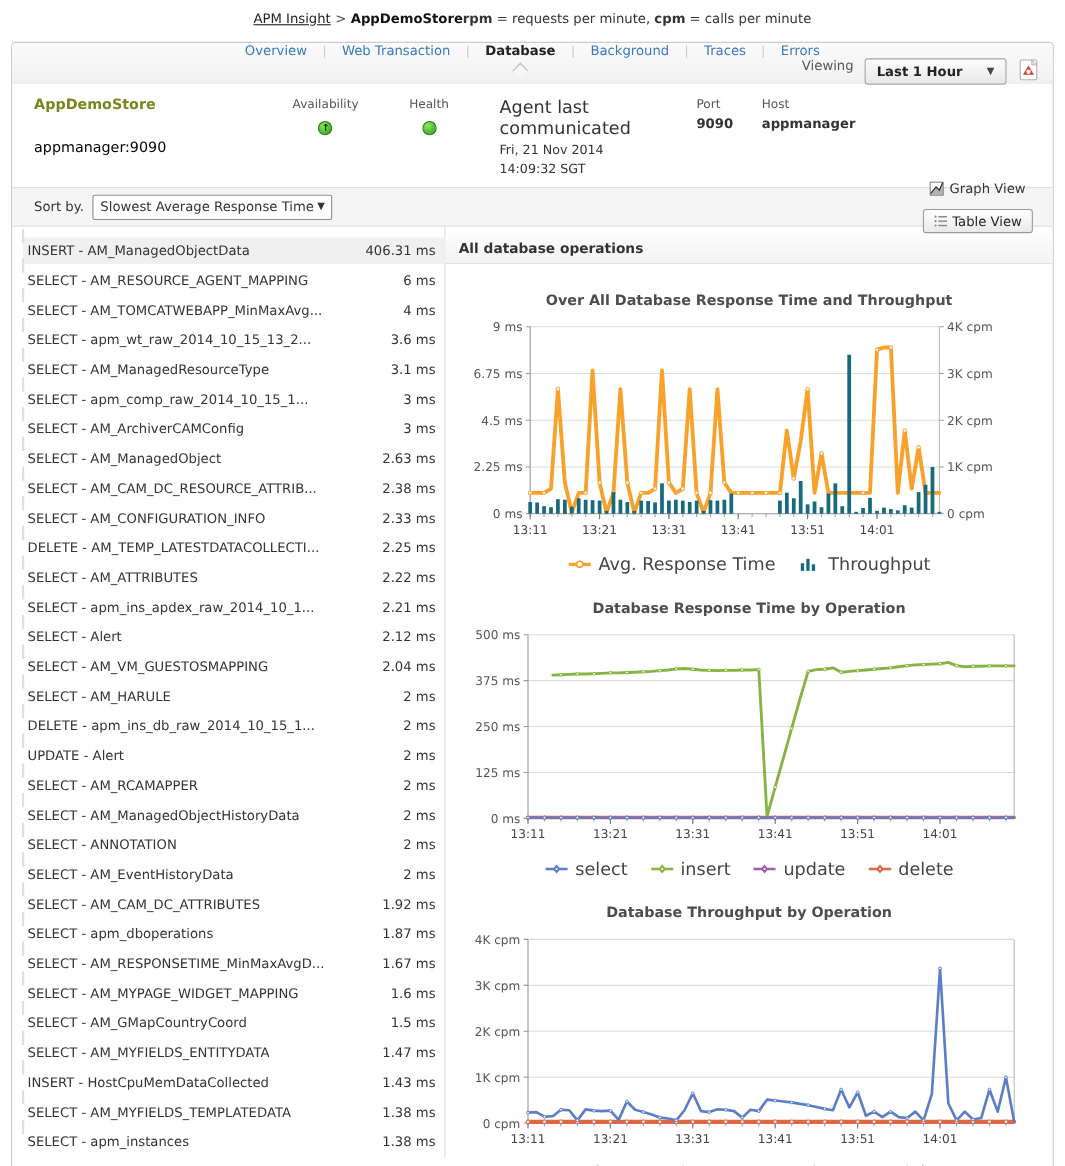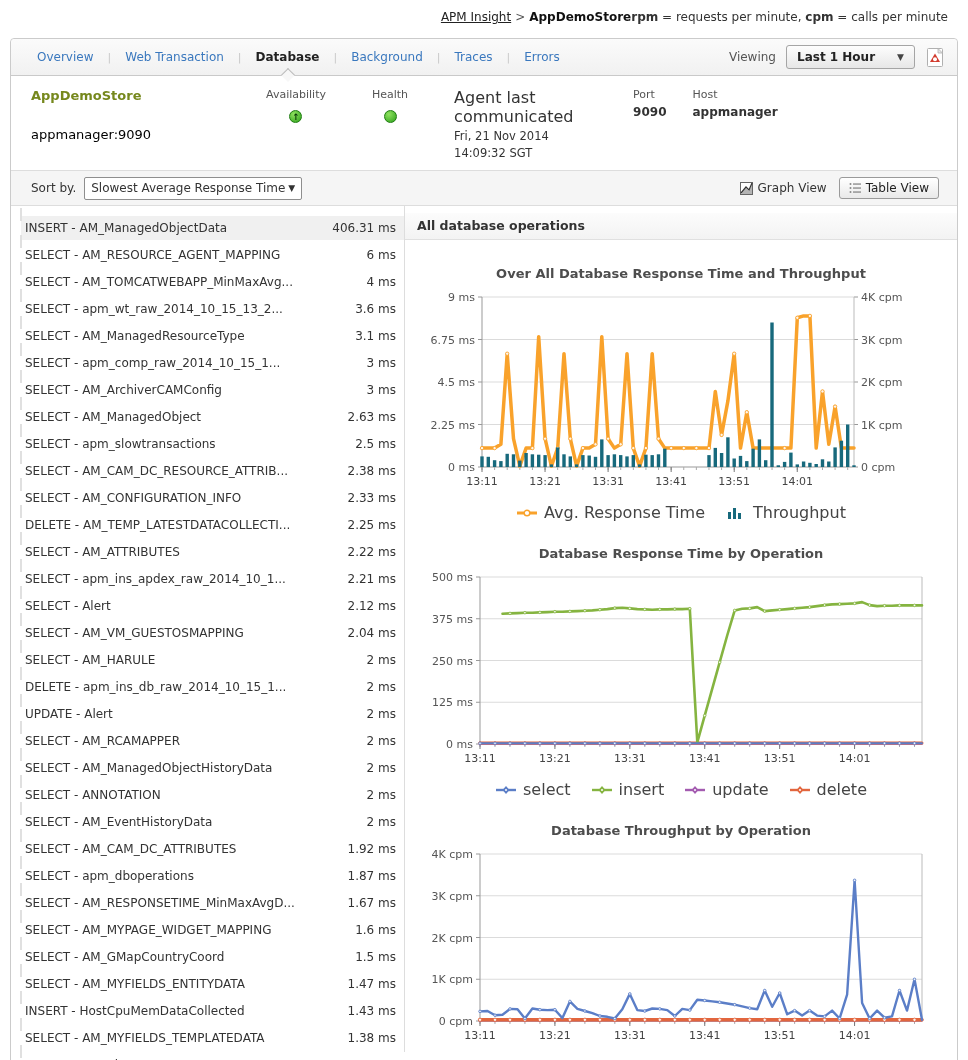--- a/index.html
+++ b/index.html
@@ -7,7 +7,7 @@
     font-family: "DejaVu Sans", "Liberation Sans", sans-serif; color:#333; }
 
   
-  .topbar { display:flex; justify-content:flex-end; align-items:center; padding:10px 20px 6px 20px; font-size:12px; }
+  .topbar { display:flex; justify-content:center; align-items:center; padding:10px 20px 6px 20px; font-size:12px; }
   .crumb a { color:#222; text-decoration:underline; cursor:pointer; }
   .crumb .sep { color:#555; margin:0 4px; }
   .crumb .cur { font-weight:bold; color:#111; }

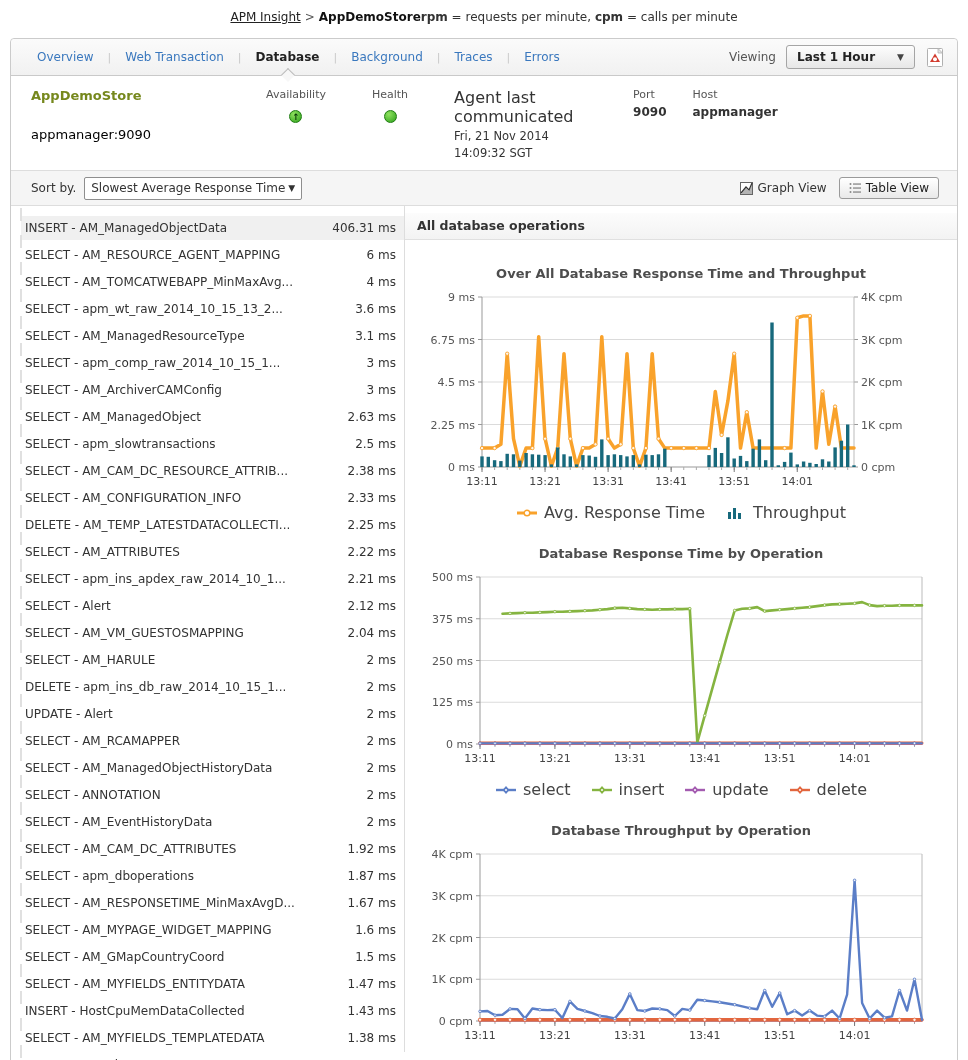--- a/index.html
+++ b/index.html
@@ -21,7 +21,7 @@
   
   .tabstrip { position:relative; display:flex; align-items:center; height:37px;
     background:linear-gradient(#FBFBFB,#F1F1F1); border-bottom:1px solid #C9C9C9;
-    border-radius:4px 4px 0 0; padding:0 12px; }
+    border-radius:4px 4px 0 0; padding:0 12px;flex-direction:column; }
   .tabs { display:flex; align-items:center; }
   .tab { position:relative; font-size:12px; color:#3A78BE; padding:0 14px; cursor:pointer; white-space:nowrap; }
   .tab.active { color:#222; font-weight:bold; }

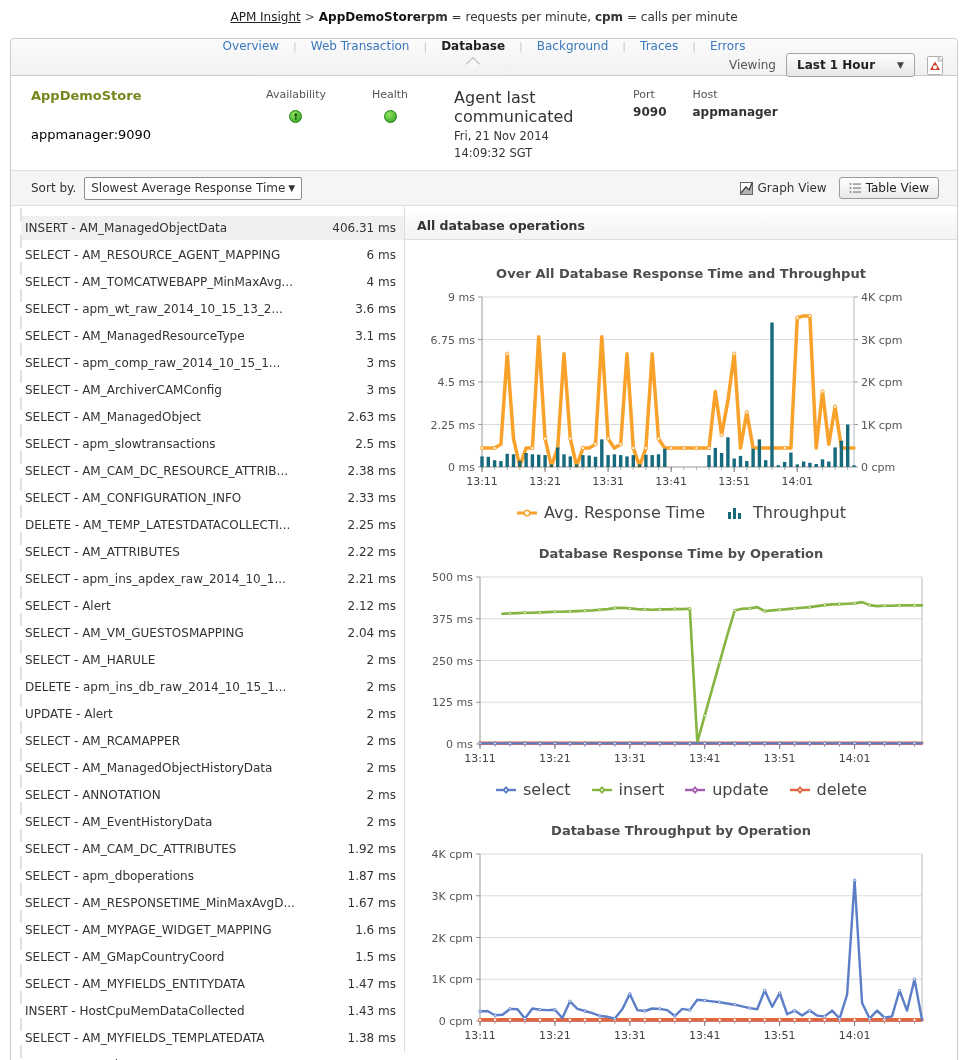--- a/index.html
+++ b/index.html
@@ -29,7 +29,7 @@
     width:9px; height:9px; background:#F7F7F7; border-left:1px solid #BBB; border-top:1px solid #BBB;
     transform:rotate(45deg); }
   .tabsep { color:#C9C9C9; font-size:11px; }
-  .strip-right { margin-left:auto; display:flex; align-items:center; gap:10px; }
+  .strip-right { margin-left:auto; display:flex; gap:10px; }
   .viewing-label { font-size:12px; color:#555; }
   .dd { display:flex; align-items:center; gap:22px; border:1px solid #A5A5A5; border-radius:3px;
     background:linear-gradient(#FDFDFD,#E7E7E7); padding:4px 10px; font-size:12px; font-weight:bold; color:#222; cursor:pointer; }

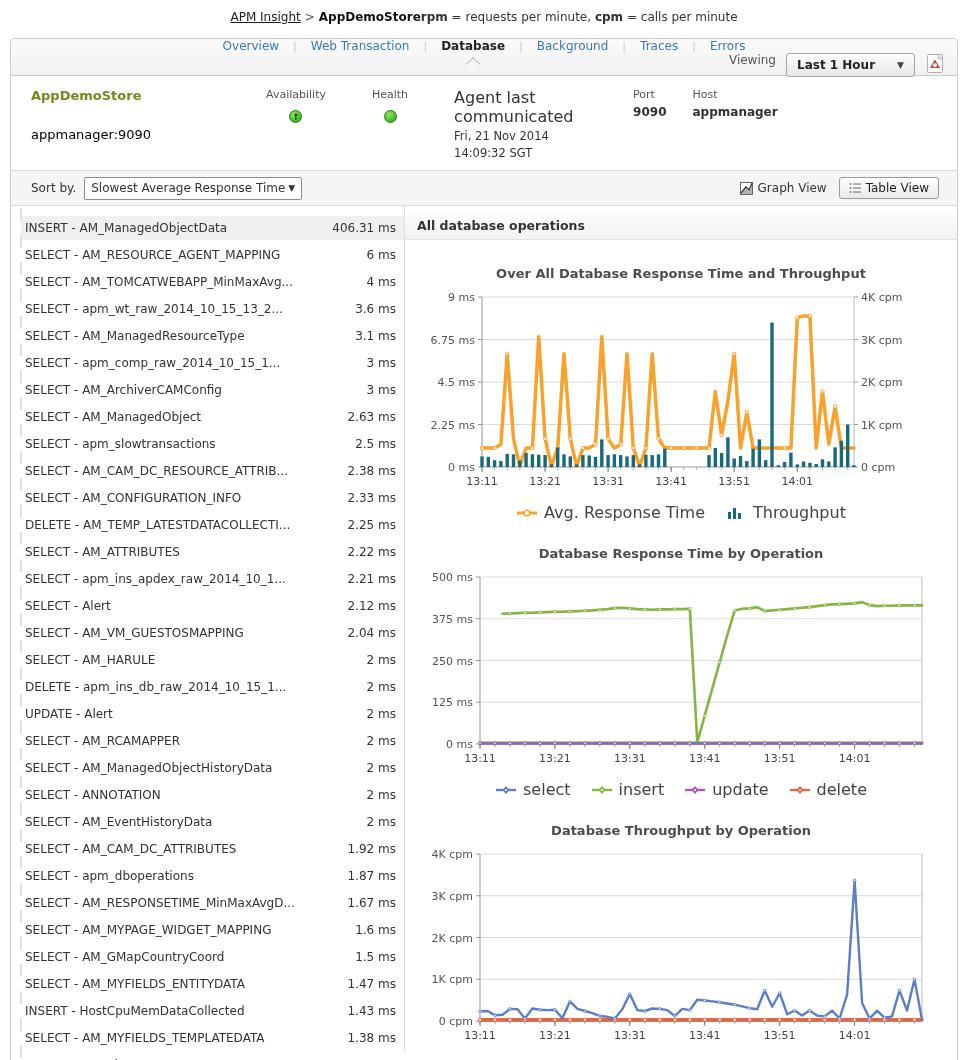--- a/index.html
+++ b/index.html
@@ -59,7 +59,7 @@
     border:1px solid #8E8E8E; border-radius:2px; background:#fff; margin-left:8px; padding:0 6px;
     font-size:12px; color:#333; cursor:pointer; }
   .select .arr { font-size:9px; color:#333; }
-  .band-right { margin-left:auto; display:flex; align-items:center; gap:12px; padding-right:8px; }
+  .band-right { margin-left:auto; display:flex; align-items:center; gap:12px; padding-right:8px;flex-direction:column; }
   .gview { display:flex; align-items:center; gap:5px; font-size:12px; color:#333; cursor:pointer; }
   .tview { display:flex; align-items:center; gap:5px; font-size:12px; color:#222; cursor:pointer;
     border:1px solid #9A9A9A; border-radius:3px; background:linear-gradient(#FFF,#E9E9E9); padding:3px 9px; }

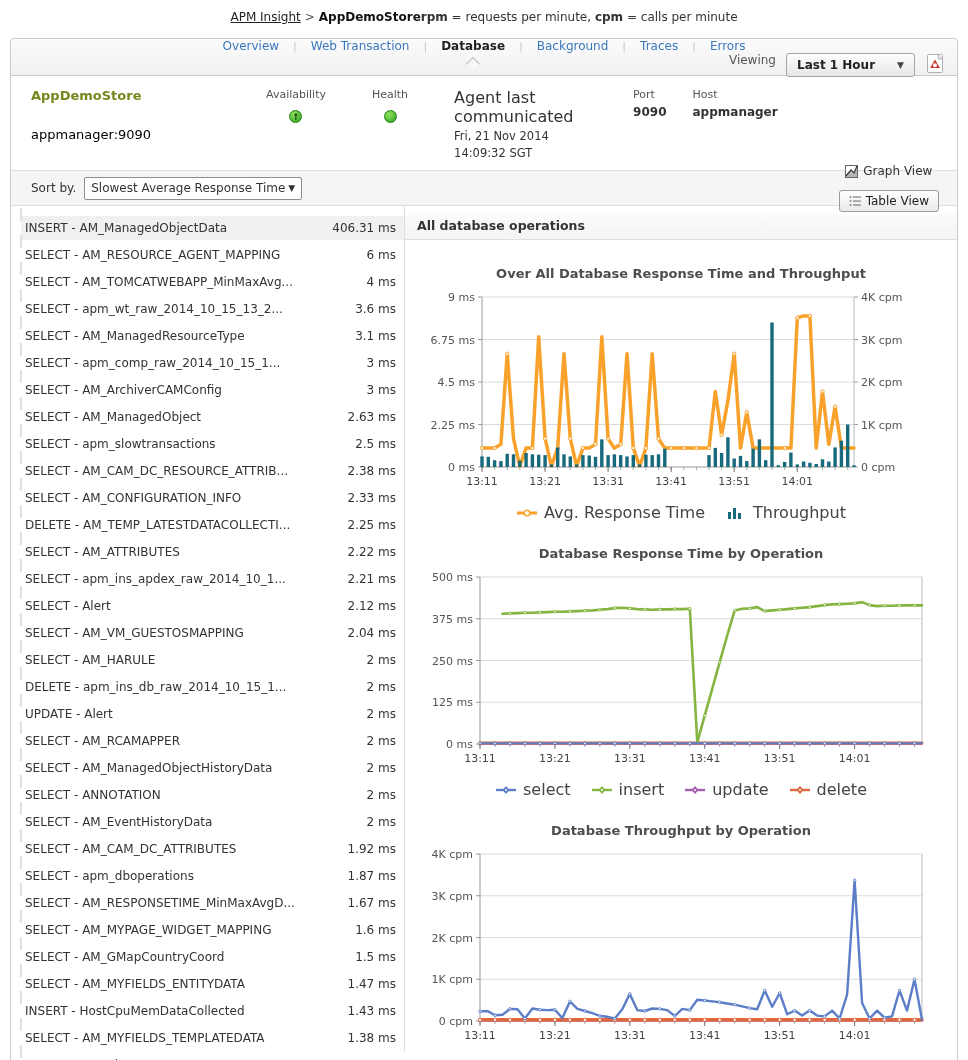--- a/index.html
+++ b/index.html
@@ -218,10 +218,6 @@
         <div class="oprow">
           <span class="op">SELECT - AM_ManagedObject</span>
           <span class="ms">2.63 ms</span>
-        </div>
-        <div class="oprow">
-          <span class="op">SELECT - apm_slowtransactions</span>
-          <span class="ms">2.5 ms</span>
         </div>
         <div class="oprow">
           <span class="op">SELECT - AM_CAM_DC_RESOURCE_ATTRIB...</span>

